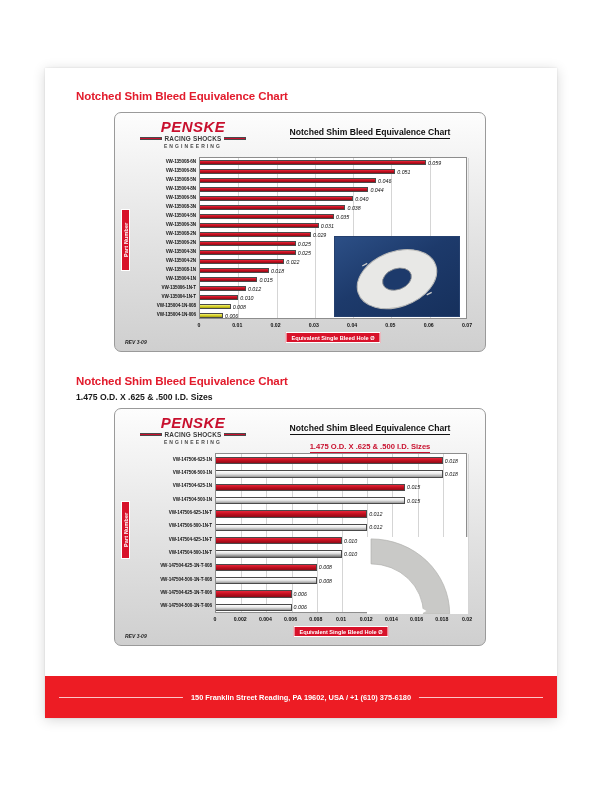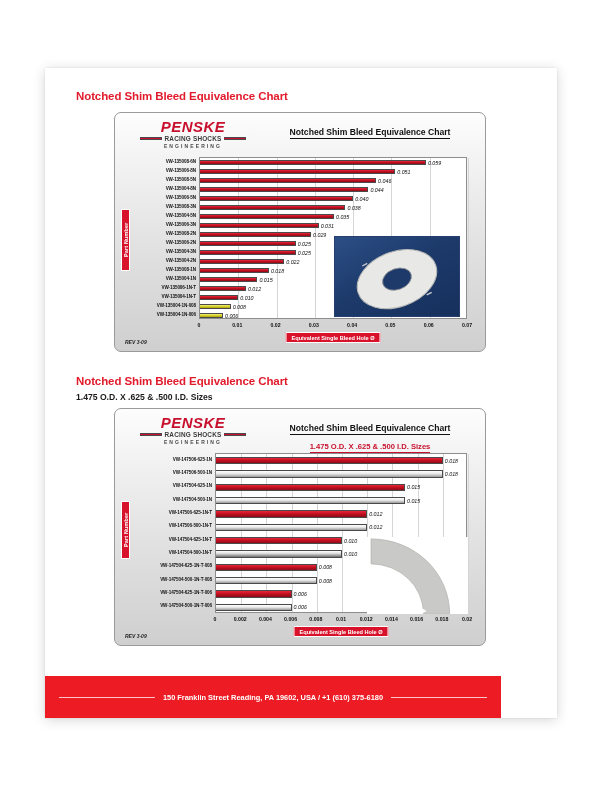--- a/index.html
+++ b/index.html
@@ -195,7 +195,7 @@
   .footer {
     position: absolute;
     left: 45px;
-    width: 456px;
+    width: 512px;
     height: 42px;
     background: #ed1c24;
   }

